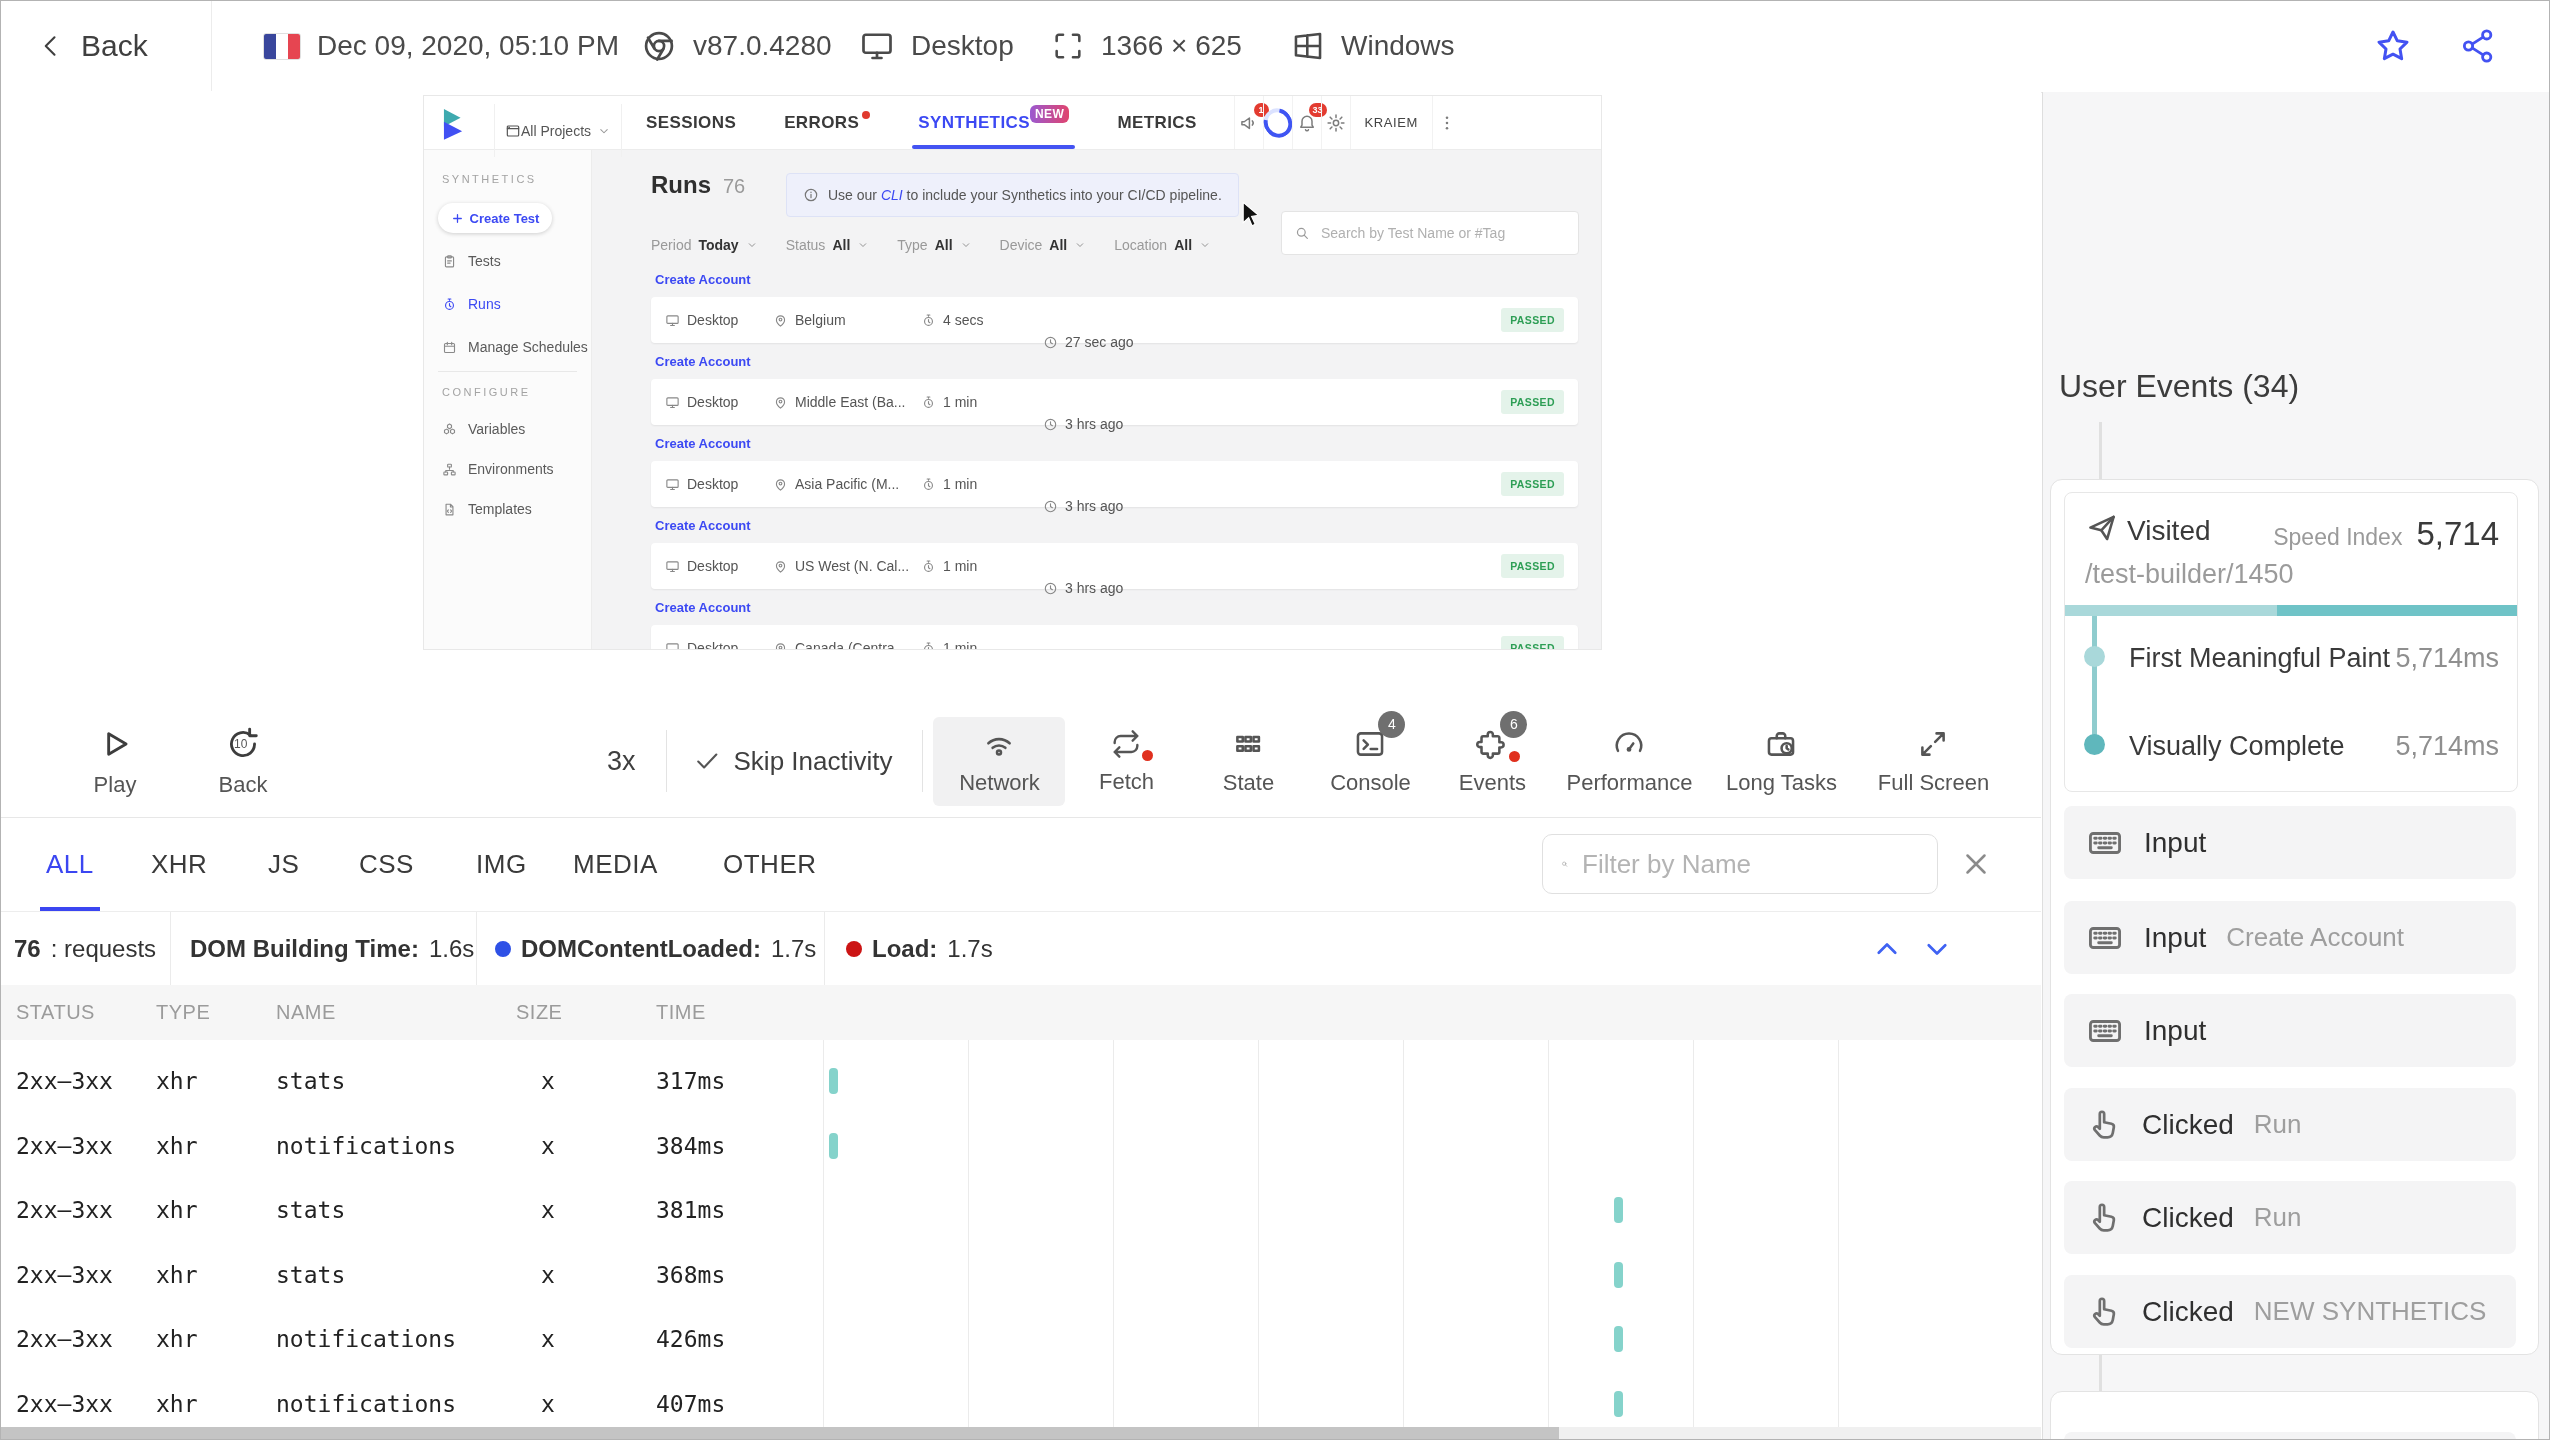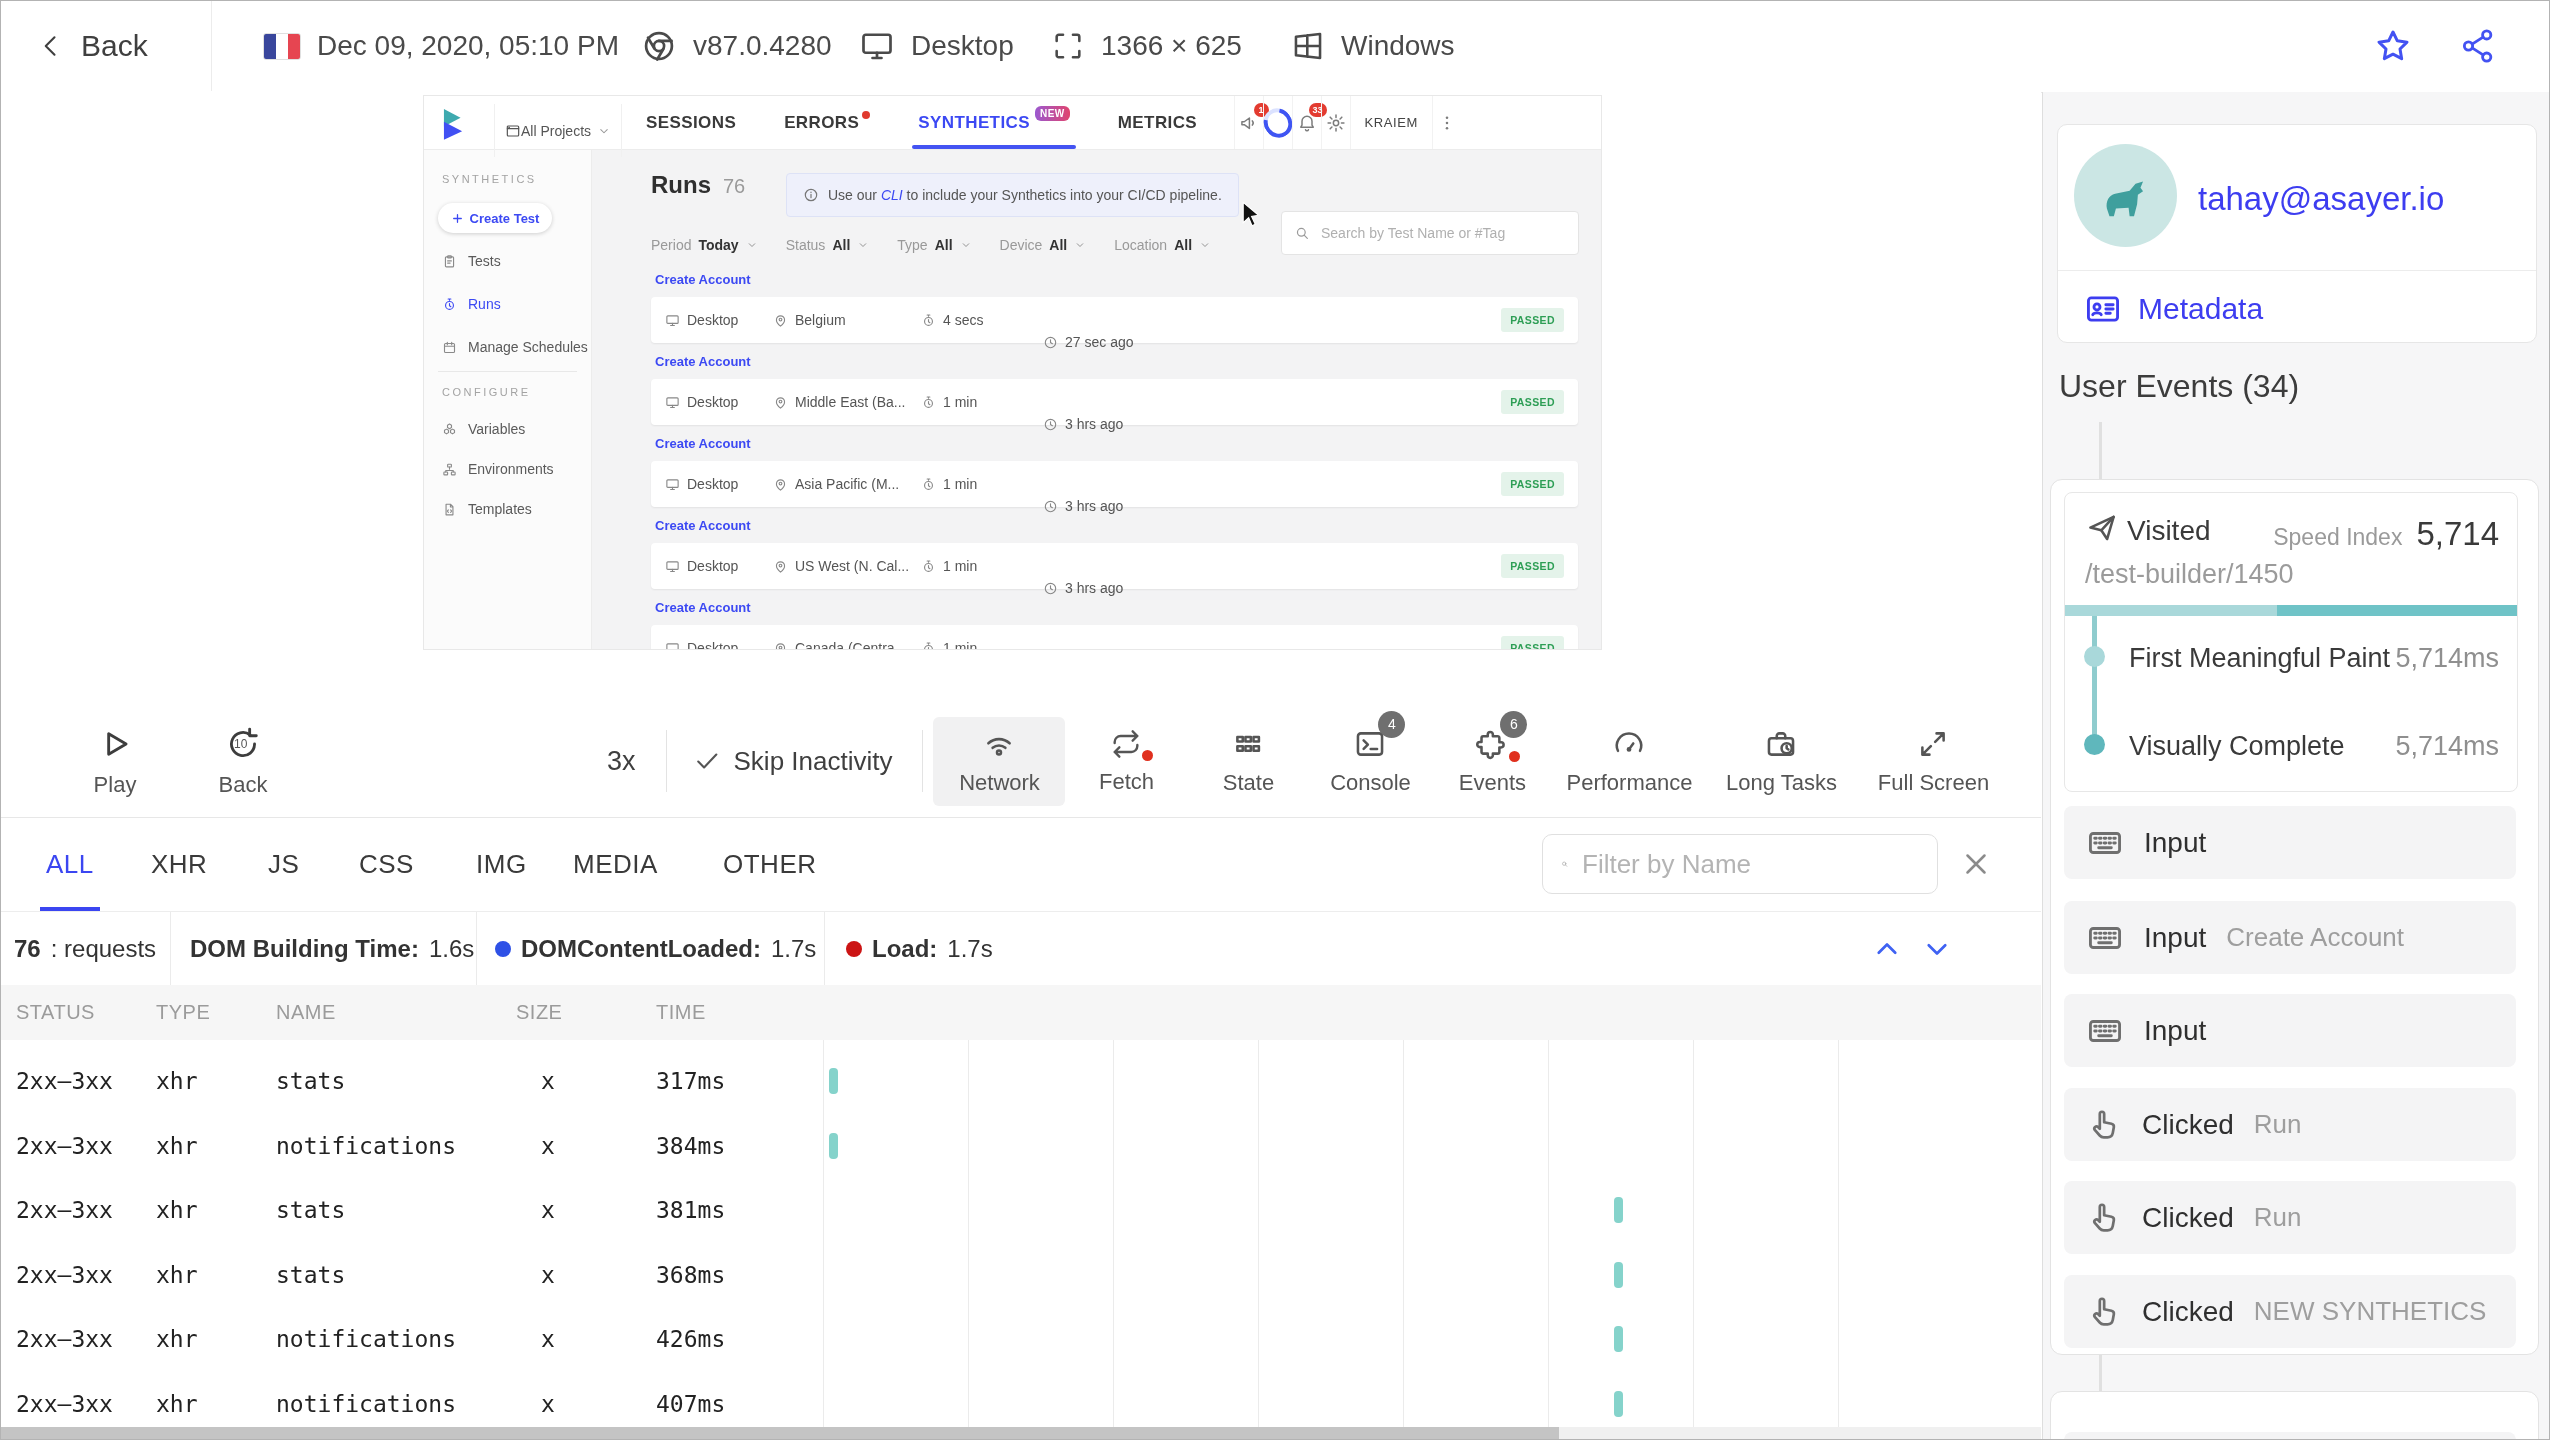--- a/index.html
+++ b/index.html
@@ -38,8 +38,8 @@
   .dot8{width:8px;height:8px;border-radius:50%;background:#e03a2e;margin:-16px 0 0 3px;}
   .tab-syn{color:#3c49f3;}
   .tab-syn::after{content:"";position:absolute;left:-6px;right:-6px;bottom:0;height:4px;background:#4353f2;border-radius:2px;}
-  .newbadge{font-size:10px;font-weight:700;color:#fff;background:linear-gradient(90deg,#9b59d0,#e0446e);
-            border-radius:6px;padding:2px 5px;margin-left:5px;transform:translateY(-9px);letter-spacing:.5px;}
+  .newbadge{font-size:12px;font-weight:700;color:#fff;background:linear-gradient(90deg,#9b59d0,#e0446e);
+            border-radius:6px;padding:2px 5px;transform:translateY(-9px);letter-spacing:.5px;}
   .hdr-right{position:absolute;right:140px;top:0;height:53px;display:flex;align-items:center;color:#7c7c7c;}
   .hcell{width:28px;height:53px;display:flex;align-items:center;justify-content:center;border-left:1px solid #f2f2f2;position:relative;cursor:pointer;}
   .mini-badge{position:absolute;top:7px;right:-6px;background:#e33b30;color:#fff;font-size:9px;font-weight:700;

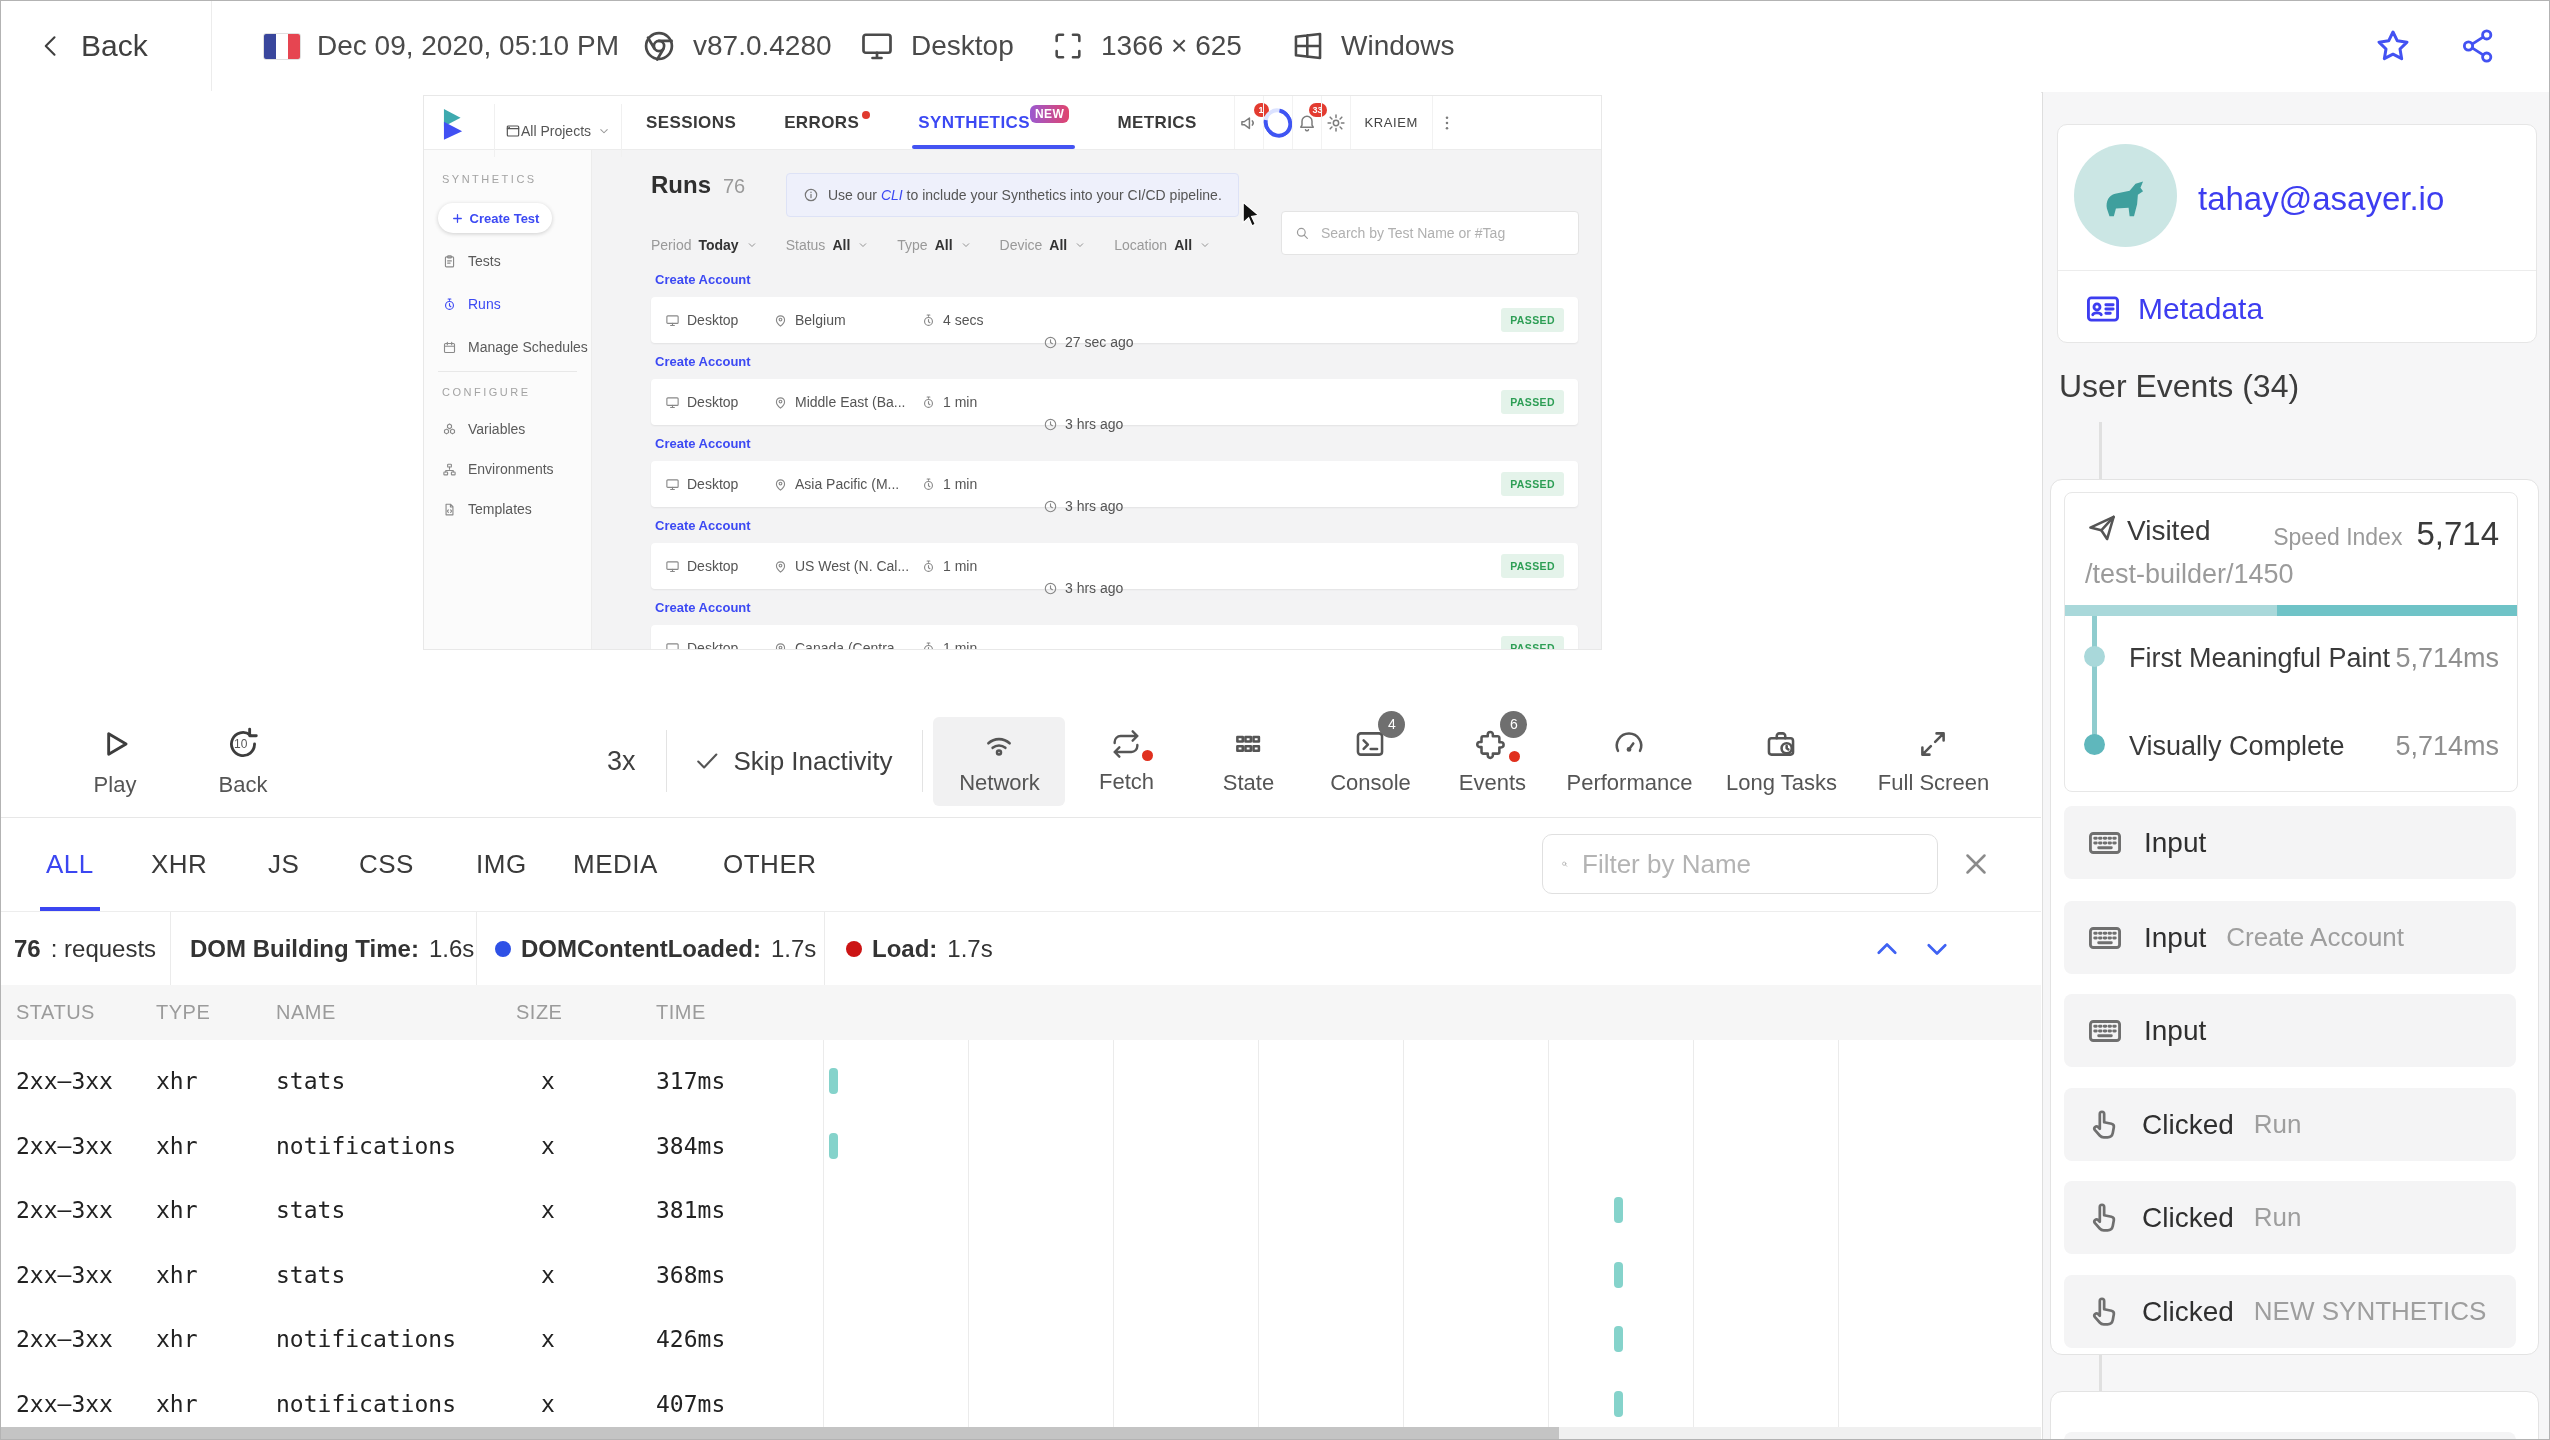--- a/index.html
+++ b/index.html
@@ -1044,21 +1044,6 @@
   </div>
 
   <div class="sidebar">
-    <div class="ucard">
-      <div class="avatar">
-        <svg class="ic fl" width="62" height="62">
-            <use href="#i-animal"></use>
-          </svg>
-      </div>
-      <span class="uemail">tahay@asayer.io</span>
-      <div class="udiv"></div>
-      <div class="meta">
-        <svg class="ic" width="38" height="38">
-            <use href="#i-idcard"></use>
-          </svg>
-        <span>Metadata</span>
-      </div>
-    </div>
 
     <div class="ev-title">User Events (34)</div>
     <div class="conn conn1"></div>

